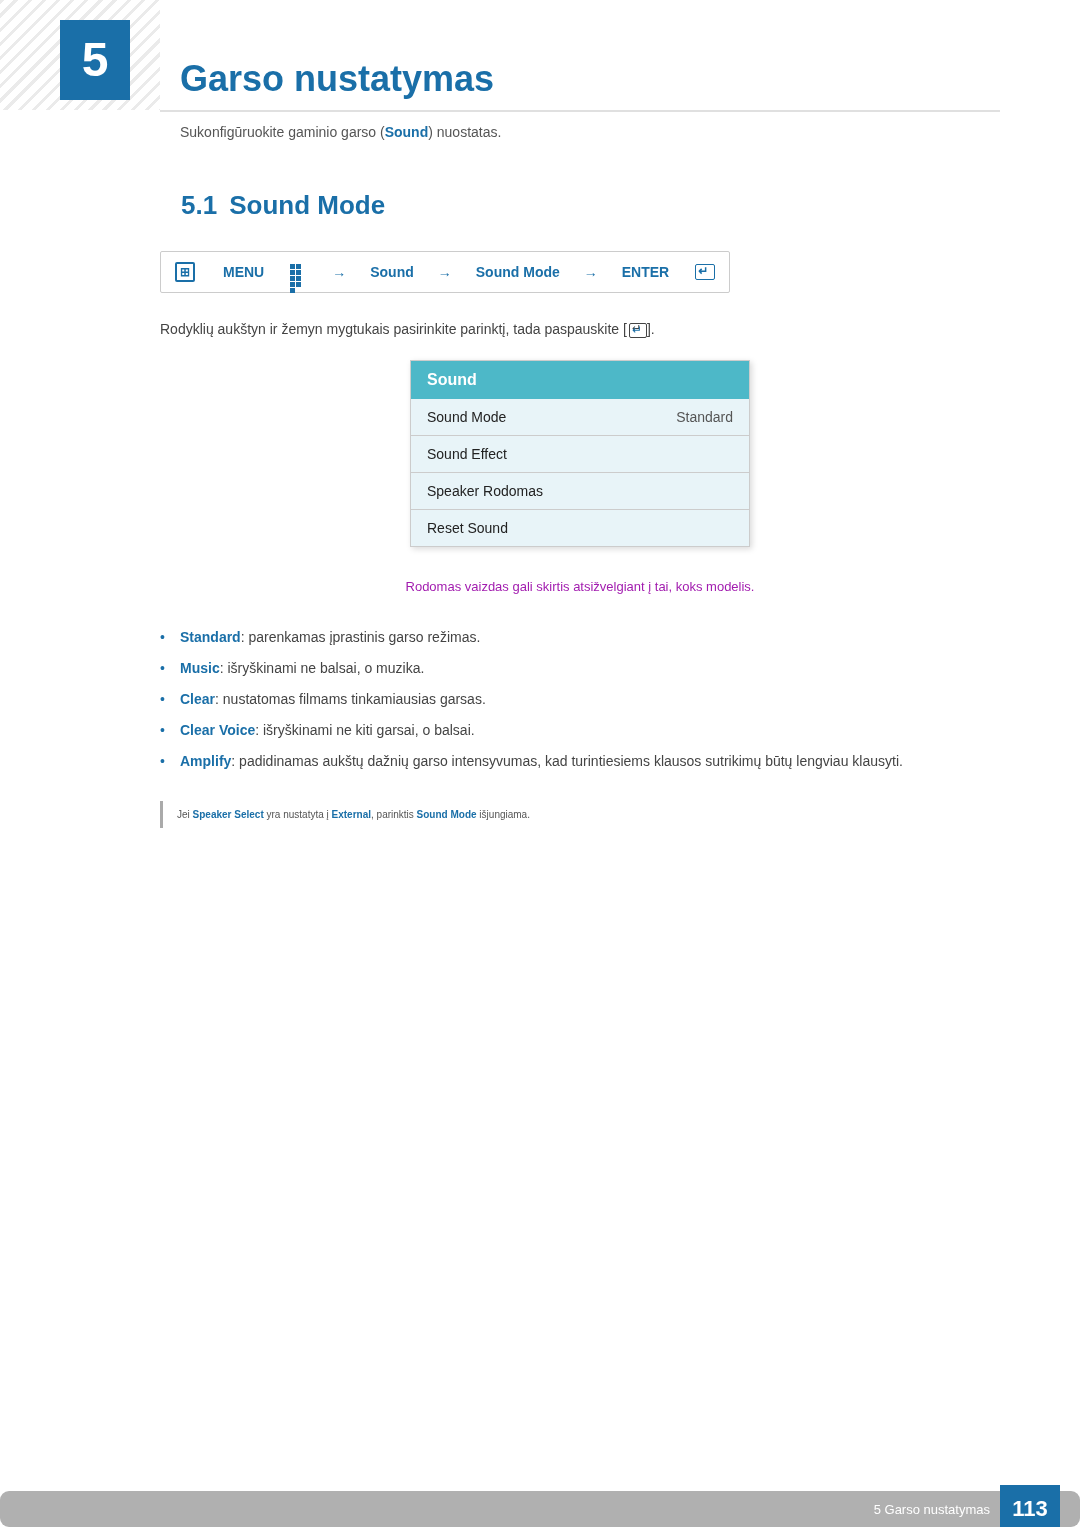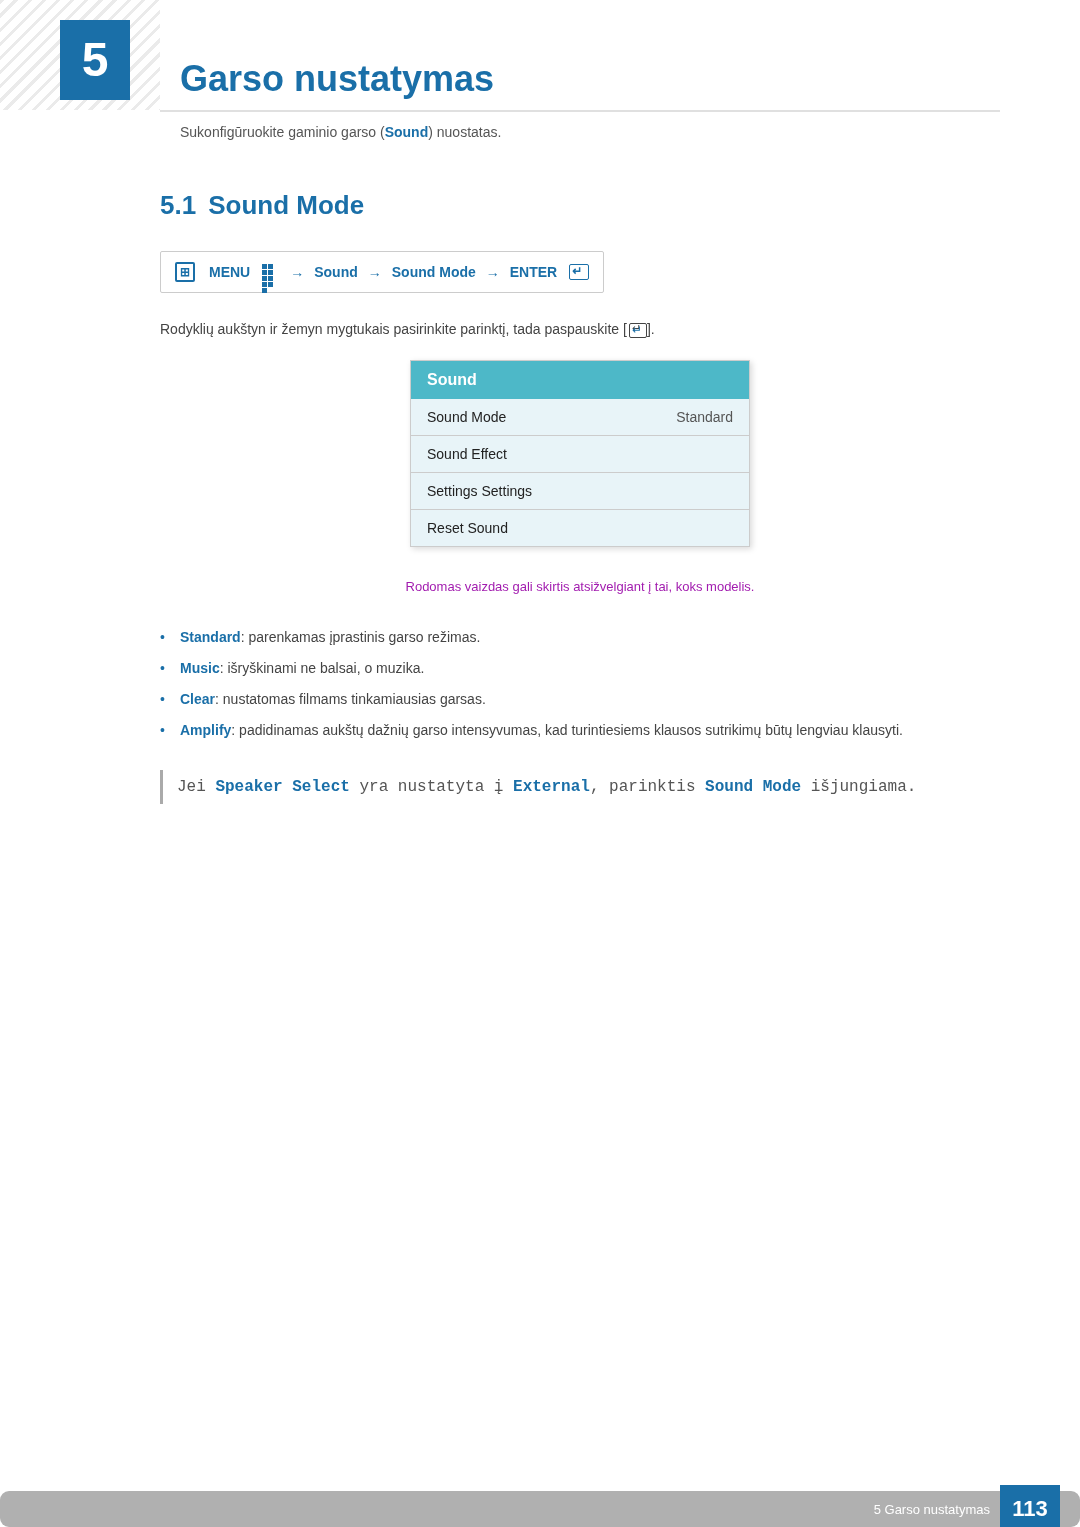--- a/index.html
+++ b/index.html
@@ -101,6 +101,7 @@
       font-weight: bold;
       color: #1a6fa8;
       margin-bottom: 30px;
+      margin-left: 21px;
     }
 
     .section-number {

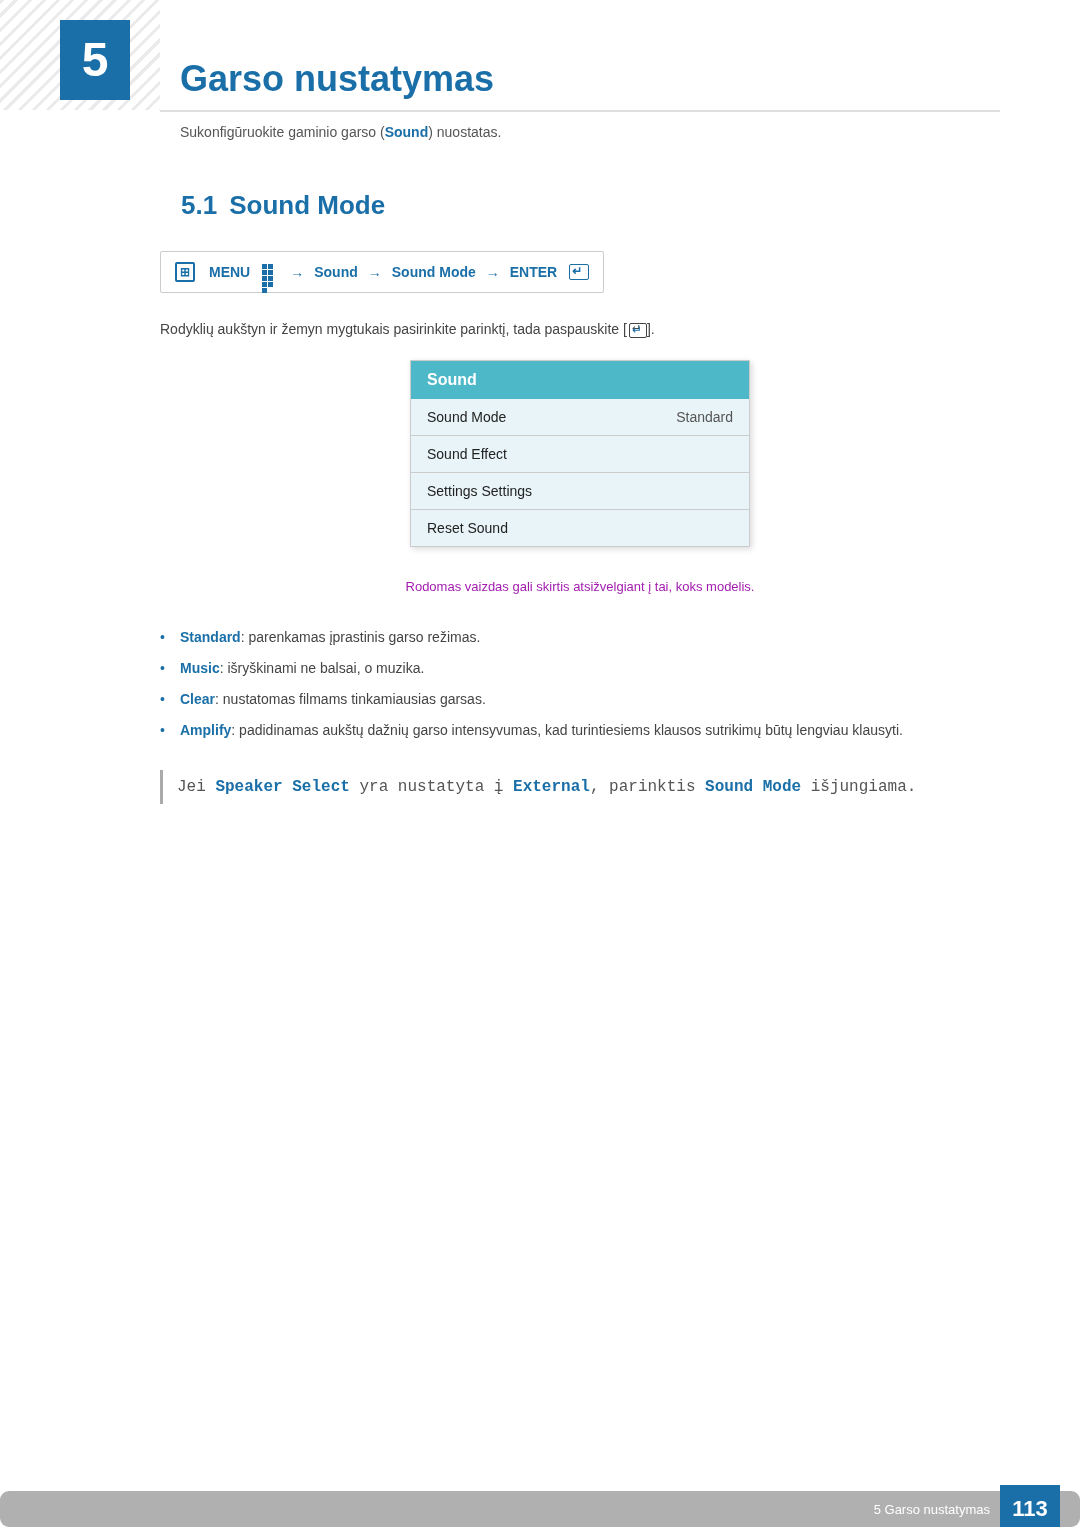--- a/index.html
+++ b/index.html
@@ -112,7 +112,7 @@
     .nav-path {
       display: flex;
       align-items: center;
-      gap: 10px;
+      gap: 24px;
       font-size: 14px;
       font-weight: bold;
       color: #1a6fa8;

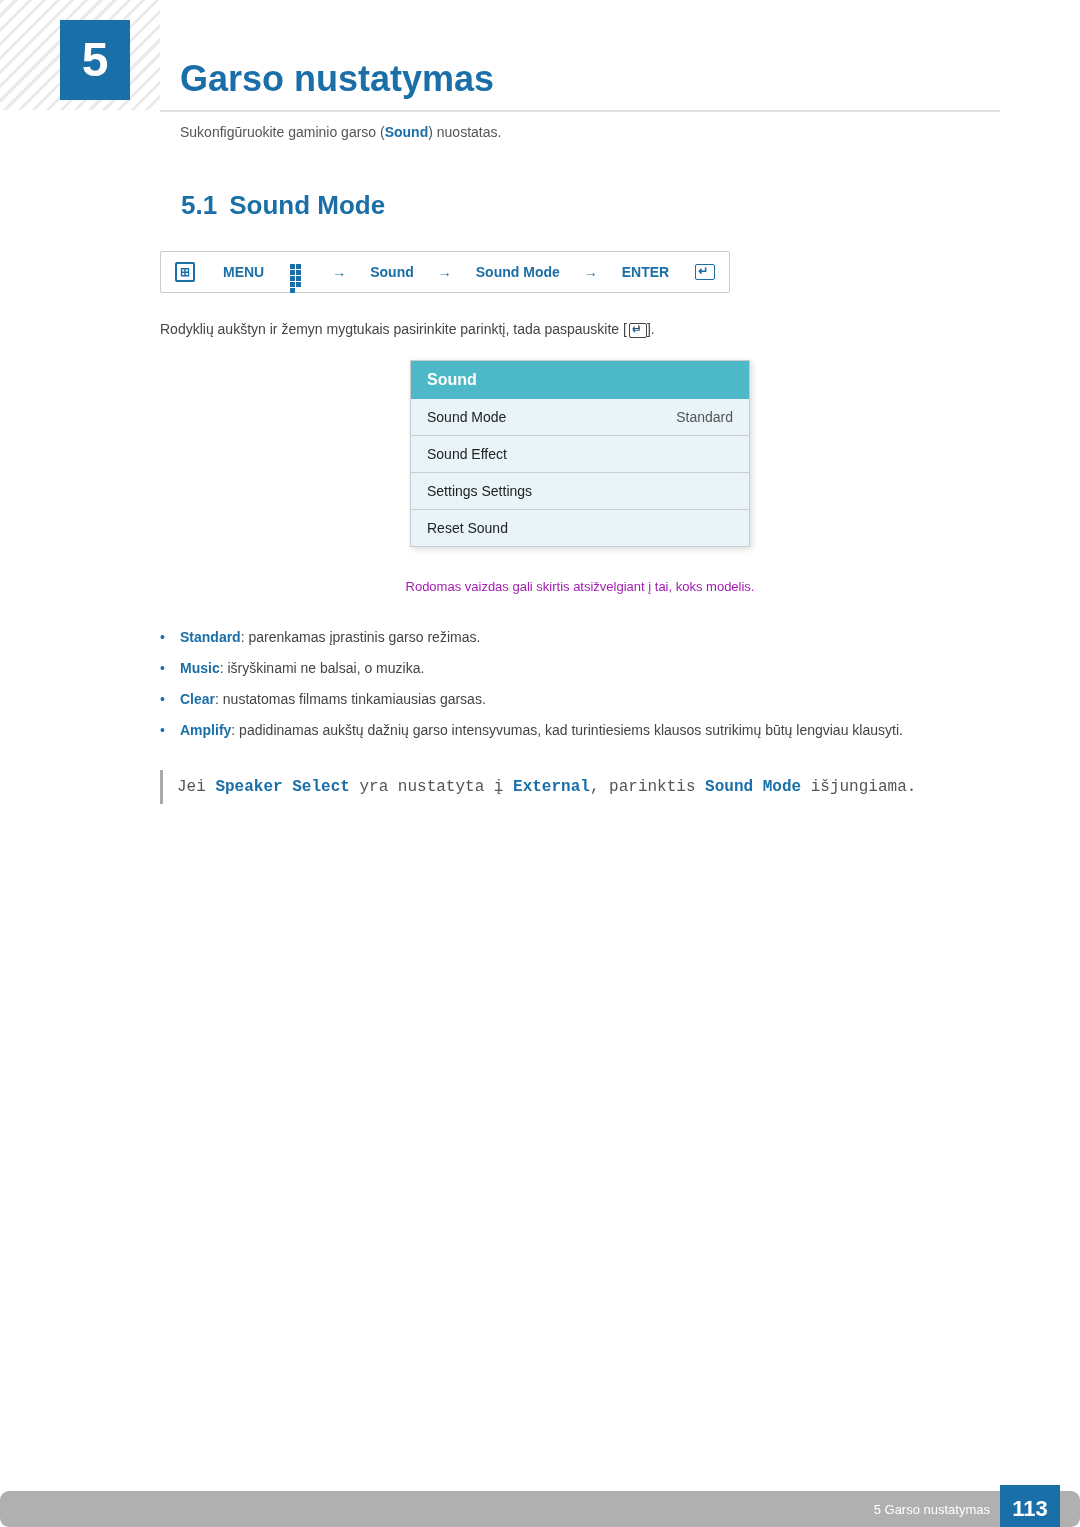--- a/index.html
+++ b/index.html
@@ -371,7 +371,7 @@
       <span>Sound Effect</span>
     </div>
     <div class="menu-item">
-      <span>Settings Settings</span>
+      <span>Speaker Rodomas</span>
     </div>
     <div class="menu-item">
       <span>Reset Sound</span>

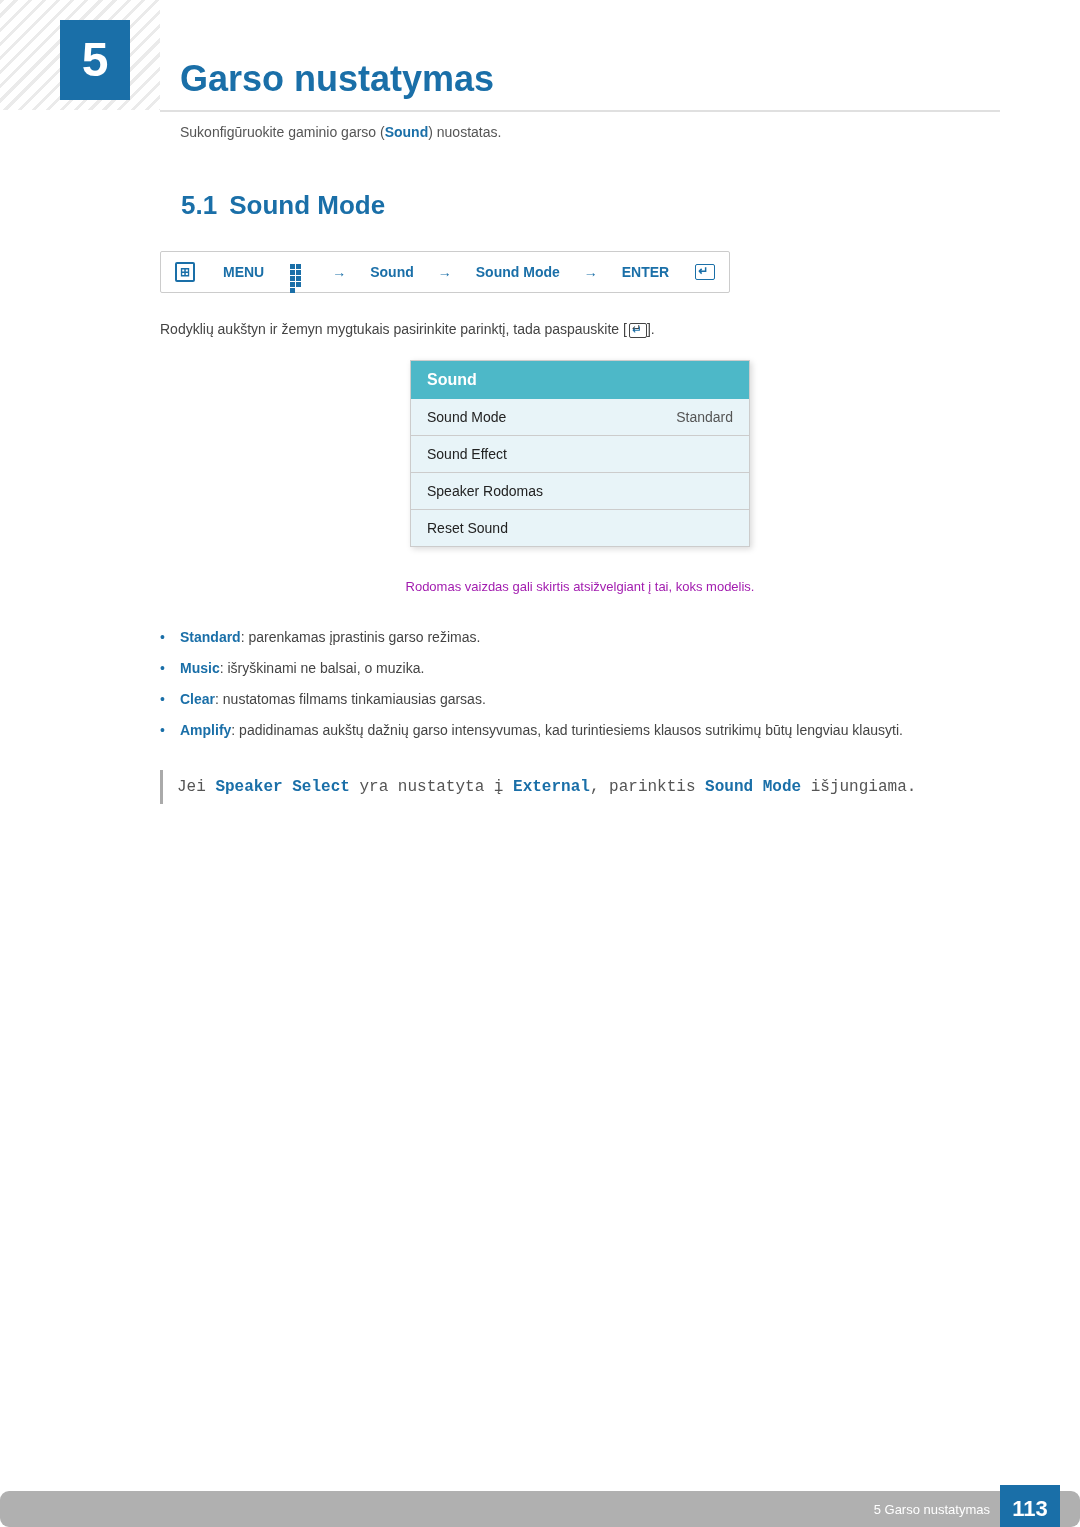--- a/index.html
+++ b/index.html
@@ -393,6 +393,9 @@
       <strong>Clear</strong><span>: nustatomas filmams tinkamiausias garsas.</span>
     </li>
     <li>
+      <strong>Clear Voice</strong><span>: išryškinami ne kiti garsai, o balsai.</span>
+    </li>
+    <li>
       <strong>Amplify</strong><span>: padidinamas aukštų dažnių garso intensyvumas, kad turintiesiems klausos sutrikimų būtų lengviau klausyti.</span>
     </li>
   </ul>

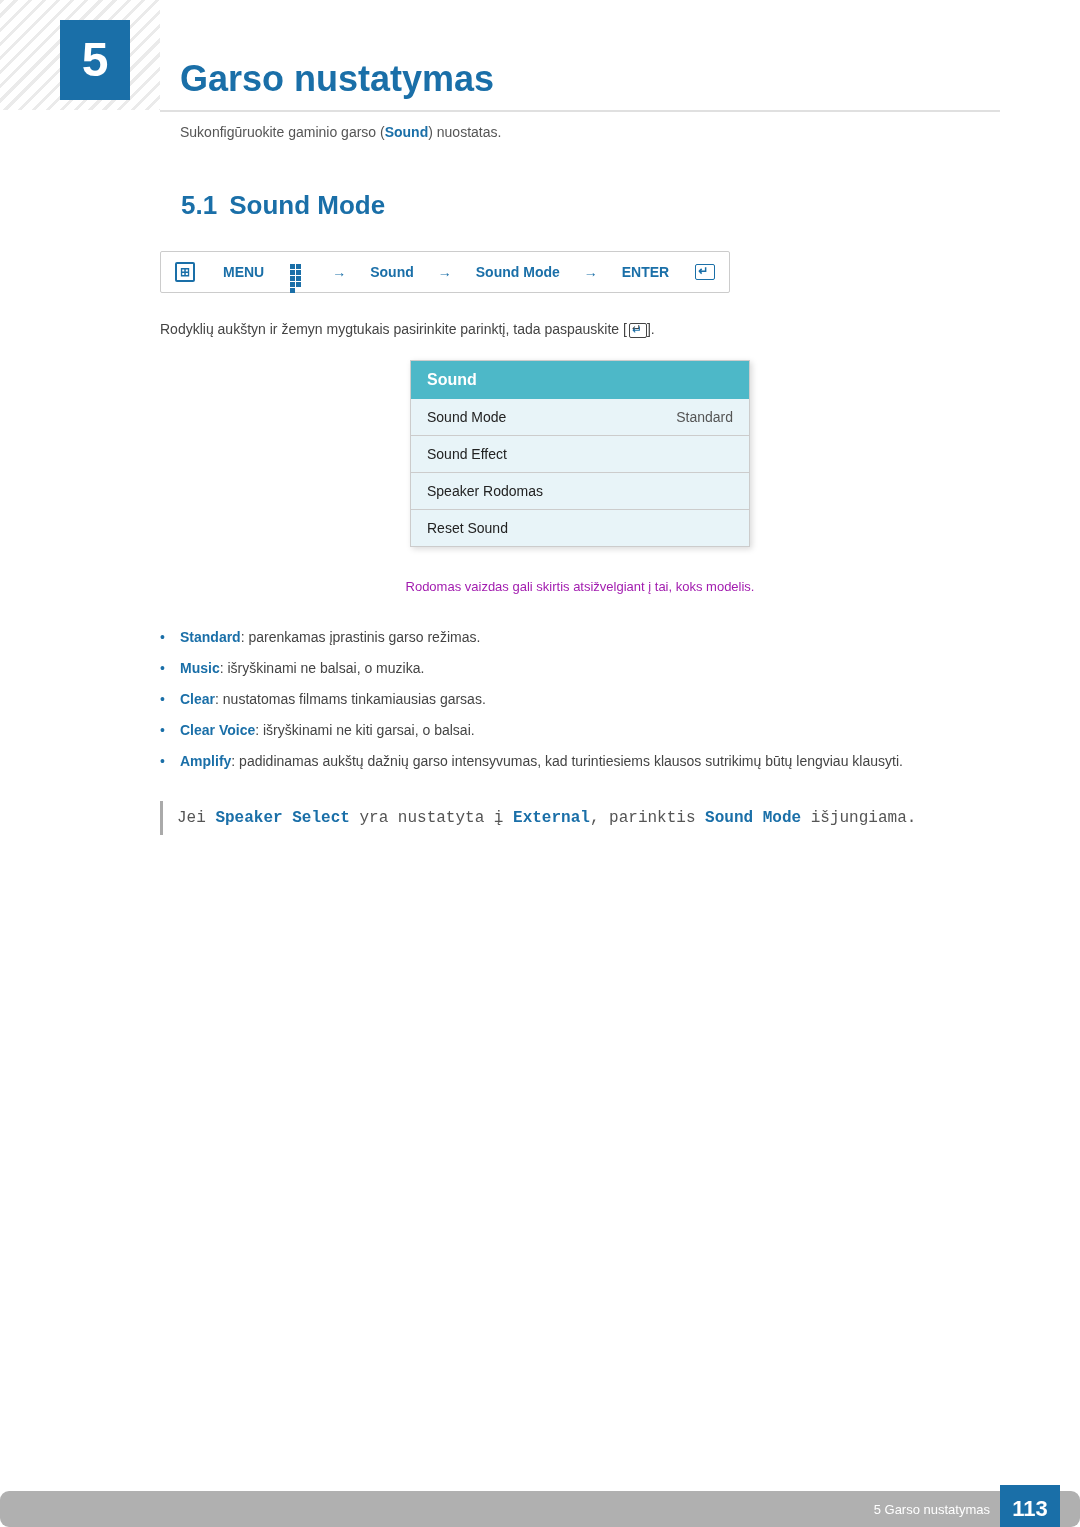--- a/index.html
+++ b/index.html
@@ -244,11 +244,10 @@
     .note-box {
       border-left: 3px solid #aaa;
       padding: 8px 14px;
-      font-size: 16px;
+      font-size: 10px;
       color: #555;
       margin-top: 0;
       background: transparent;
-      font-family: Liberation Mono, monospace;
     }
 
     .note-box strong {

